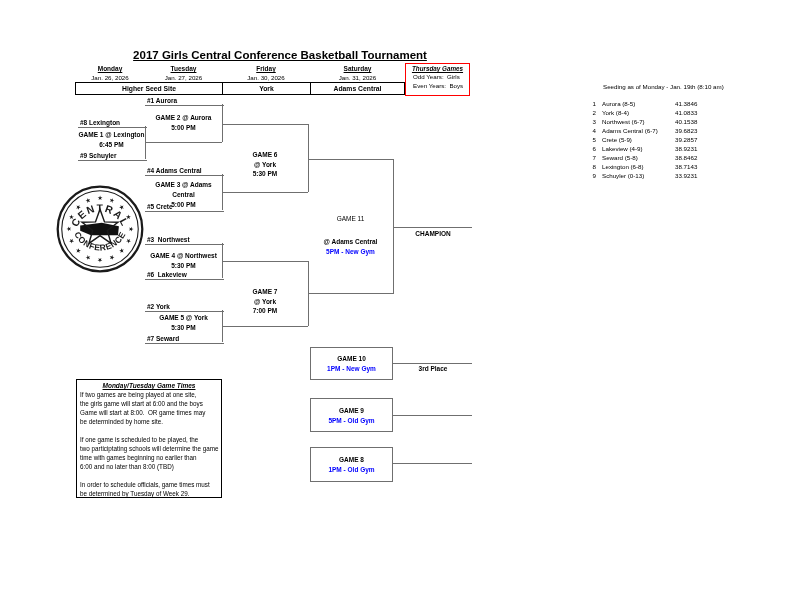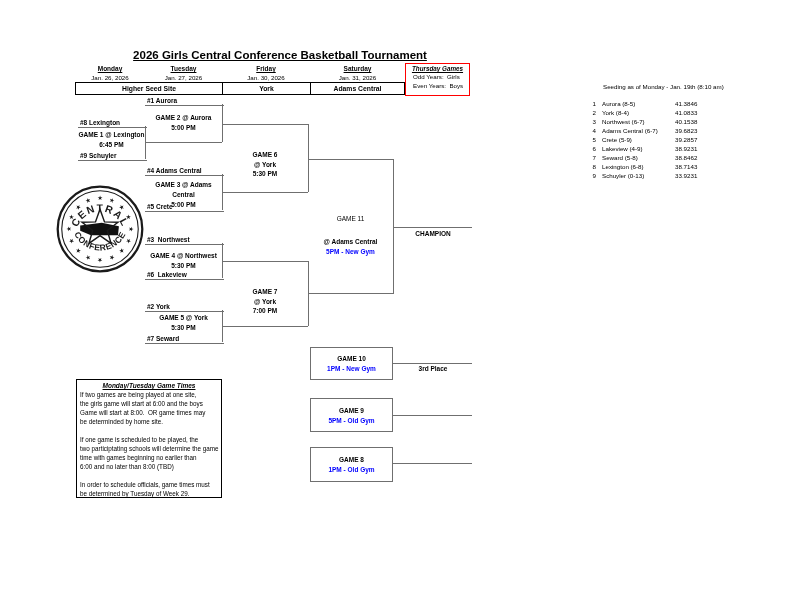--- a/index.html
+++ b/index.html
@@ -43,7 +43,7 @@
 
 <div class="canvas">
 
-  <div class="abs title" style="left:85px;top:49px;width:390px;">2026 Girls Central Conference Basketball Tournament</div>
+  <div class="abs title" style="left:85px;top:49px;width:390px;">2017 Girls Central Conference Basketball Tournament</div>
 
   <div class="abs daycell" style="left:75px;top:65px;width:70px;">Monday</div>
   <div class="abs daycell" style="left:145px;top:65px;width:77px;">Tuesday</div>

